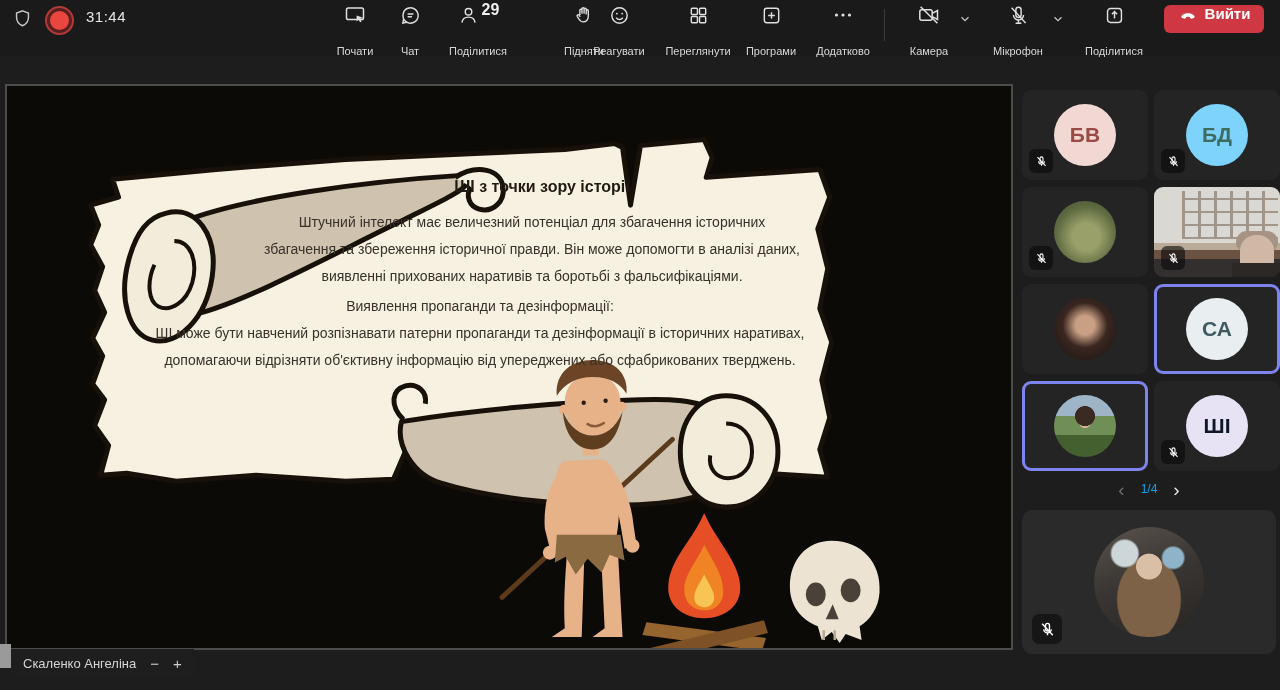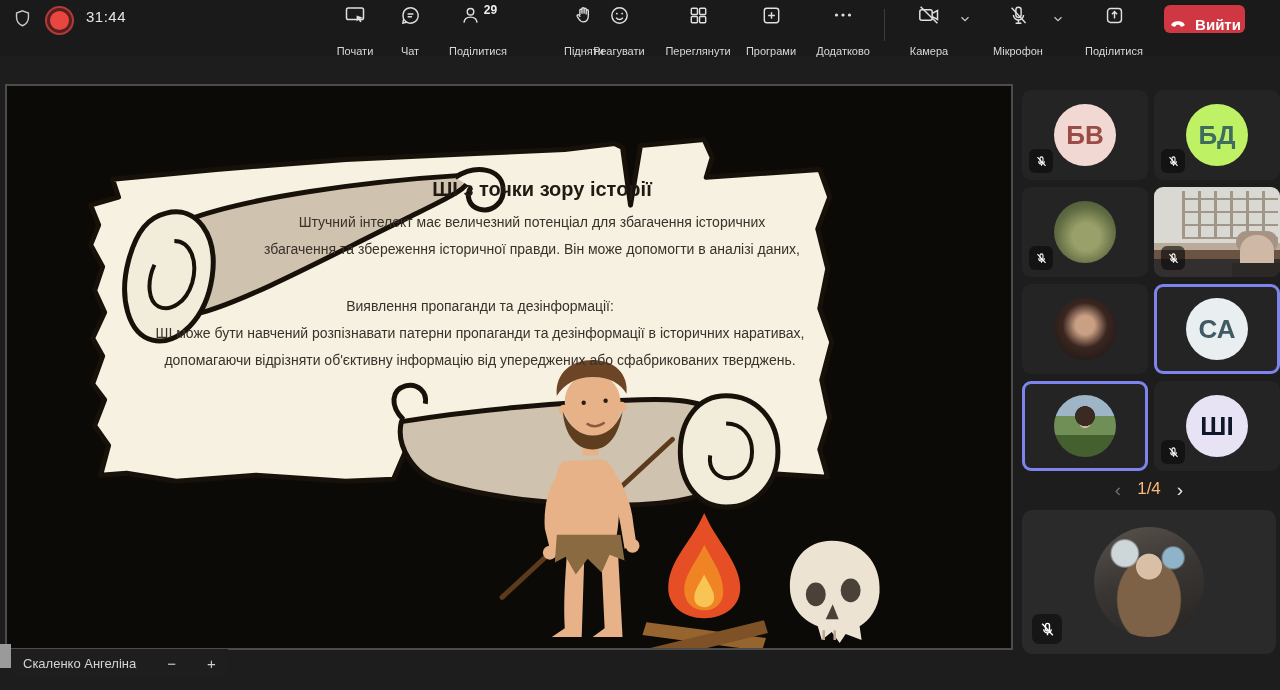--- a/index.html
+++ b/index.html
@@ -15,7 +15,7 @@
   .tbtn{position:absolute;top:3px;width:84px;text-align:center;color:#d8d8d8;font-size:11px;cursor:default;}
   .tbtn .ic{height:24px;display:flex;align-items:center;justify-content:center;gap:2px;}
   .tbtn .lbl{margin-top:18px;white-space:nowrap;}
-  .tbtn .count{font-weight:bold;font-size:12px;color:#efefef;position:relative;top:-5px;}
+  .tbtn .count{font-weight:bold;font-size:16px;color:#efefef;position:relative;top:-5px;}
   .chev{position:absolute;top:12px;width:14px;height:14px;color:#c9c9c9;}
   .sep{position:absolute;left:884px;top:9px;width:1px;height:32px;background:#3c3c3d;}
   .leave-btn{position:absolute;left:1164px;top:5px;width:81px;height:28px;border-radius:6px;

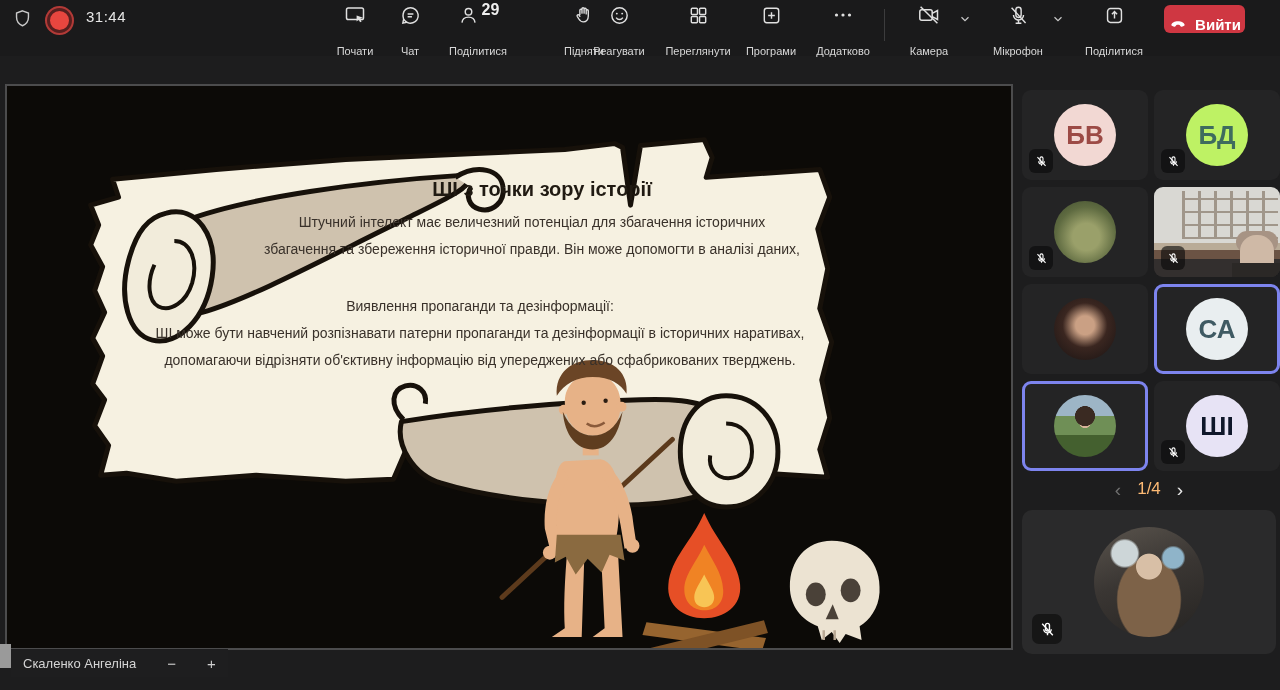--- a/index.html
+++ b/index.html
@@ -18,8 +18,8 @@
   .tbtn .count{font-weight:bold;font-size:16px;color:#efefef;position:relative;top:-5px;}
   .chev{position:absolute;top:12px;width:14px;height:14px;color:#c9c9c9;}
   .sep{position:absolute;left:884px;top:9px;width:1px;height:32px;background:#3c3c3d;}
-  .leave-btn{position:absolute;left:1164px;top:5px;width:81px;height:28px;border-radius:6px;
-             background:#cf3742;display:flex;align-items:flex-end;justify-content:center;gap:7px;
+  .leave-btn{position:absolute;left:1164px;top:5px;width:100px;height:28px;border-radius:6px;
+             background:#cf3742;display:flex;align-items:flex-start;justify-content:center;gap:7px;
              color:#fff;font-size:15px;font-weight:bold;cursor:default;}
 
   svg.icon{display:block;}

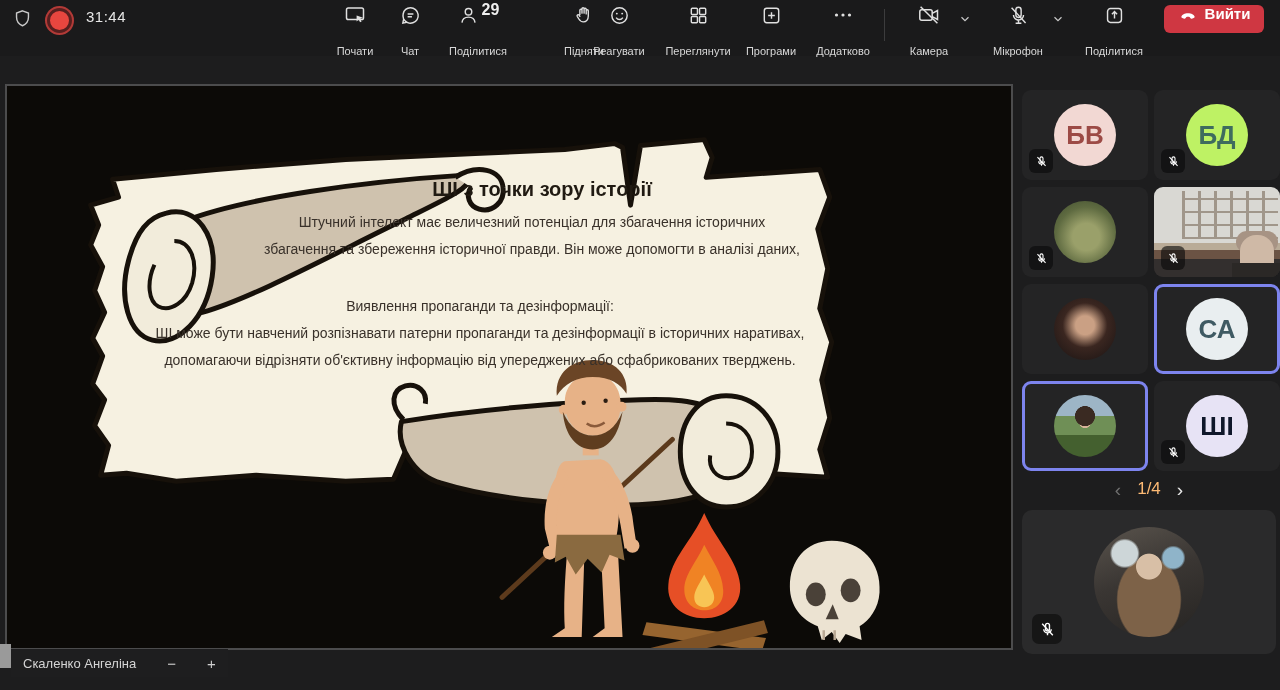--- a/index.html
+++ b/index.html
@@ -49,7 +49,7 @@
   .tile.wide{width:254px;height:144px;border-radius:10px;background:#2a2a2b;}
   .avatar{position:absolute;left:50%;top:50%;transform:translate(-50%,-50%);
           width:62px;height:62px;border-radius:50%;display:flex;align-items:center;justify-content:center;
-          font-size:26px;font-weight:bold;}
+          font-size:21px;font-weight:bold;}
   .av-bv{background:#f2d8d3;color:#9c4a45;}
   .av-bd{background:#bef264;color:#3e6c5e;}
   .av-sa{background:#e9eef0;color:#3f5a63;}

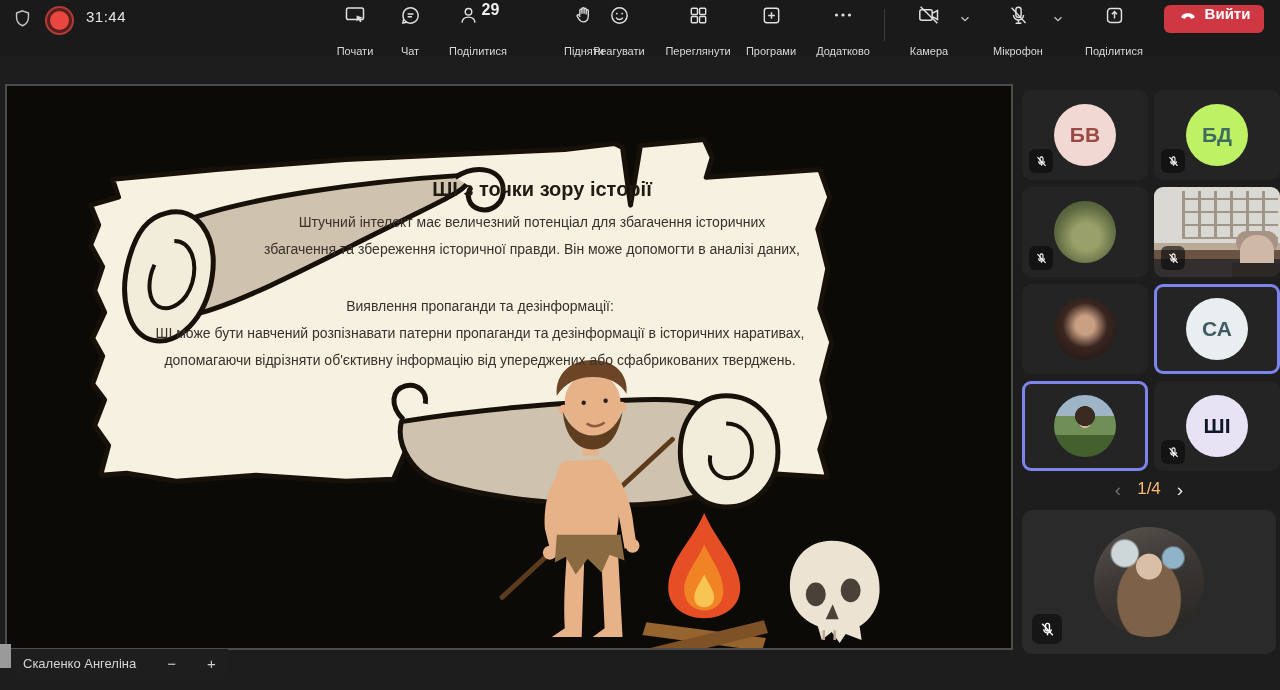--- a/index.html
+++ b/index.html
@@ -51,7 +51,7 @@
           width:62px;height:62px;border-radius:50%;display:flex;align-items:center;justify-content:center;
           font-size:21px;font-weight:bold;}
   .av-bv{background:#f2d8d3;color:#9c4a45;}
-  .av-bd{background:#bef264;color:#3e6c5e;}
+  .av-bd{background:#7dd3fc;color:#3e6c5e;}
   .av-sa{background:#e9eef0;color:#3f5a63;}
   .av-shi{background:#e7e3f5;color:#0f172a;}
   .photo{position:absolute;left:50%;top:50%;transform:translate(-50%,-50%);

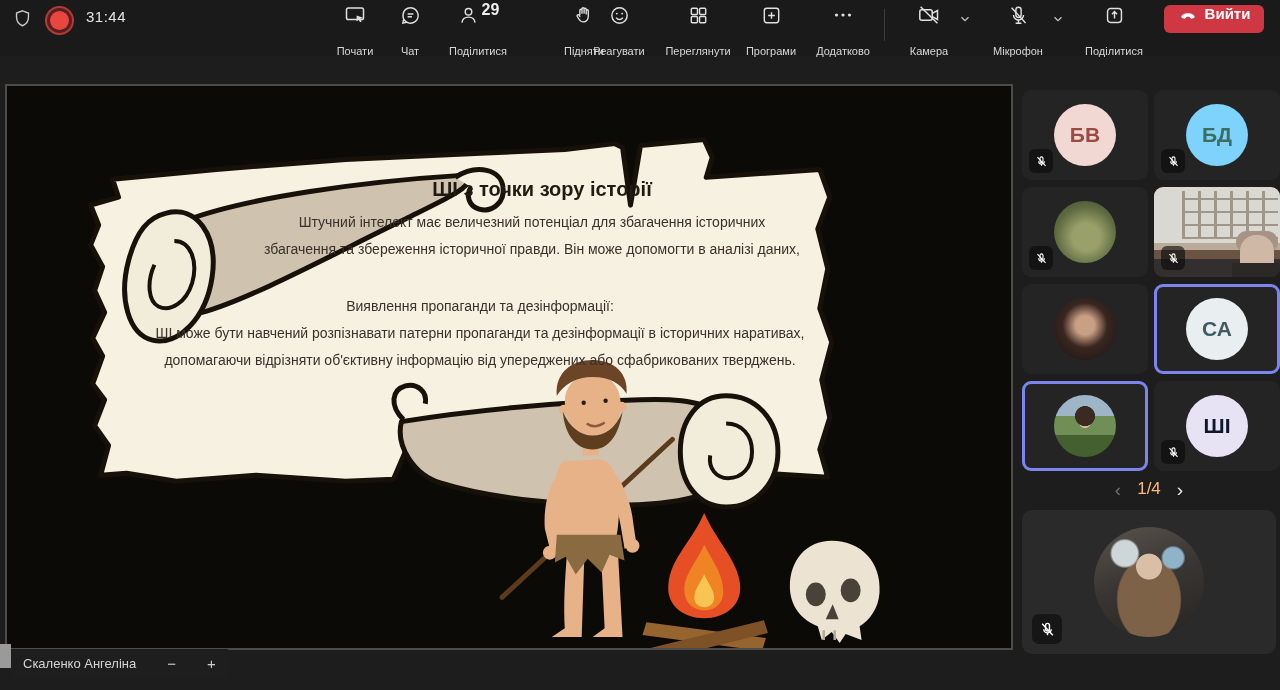--- a/index.html
+++ b/index.html
@@ -29,7 +29,7 @@
          border:2px solid #4c4c4d;box-sizing:border-box;}
   .share svg.slide-art{position:absolute;left:0;top:0;width:100%;height:100%;}
   .slide-text{position:absolute;pointer-events:none;text-align:center;}
-  .slide-title{left:135px;top:92px;width:800px;font-size:20px;font-weight:bold;color:#201a12;}
+  .slide-title{left:135px;top:92px;width:800px;font-size:16px;font-weight:bold;color:#201a12;}
   .slide-p{font-size:14px;color:#39312a;}
   .slide-p .ln{line-height:27px;white-space:nowrap;}
   .p1{left:125px;top:123px;width:800px;}

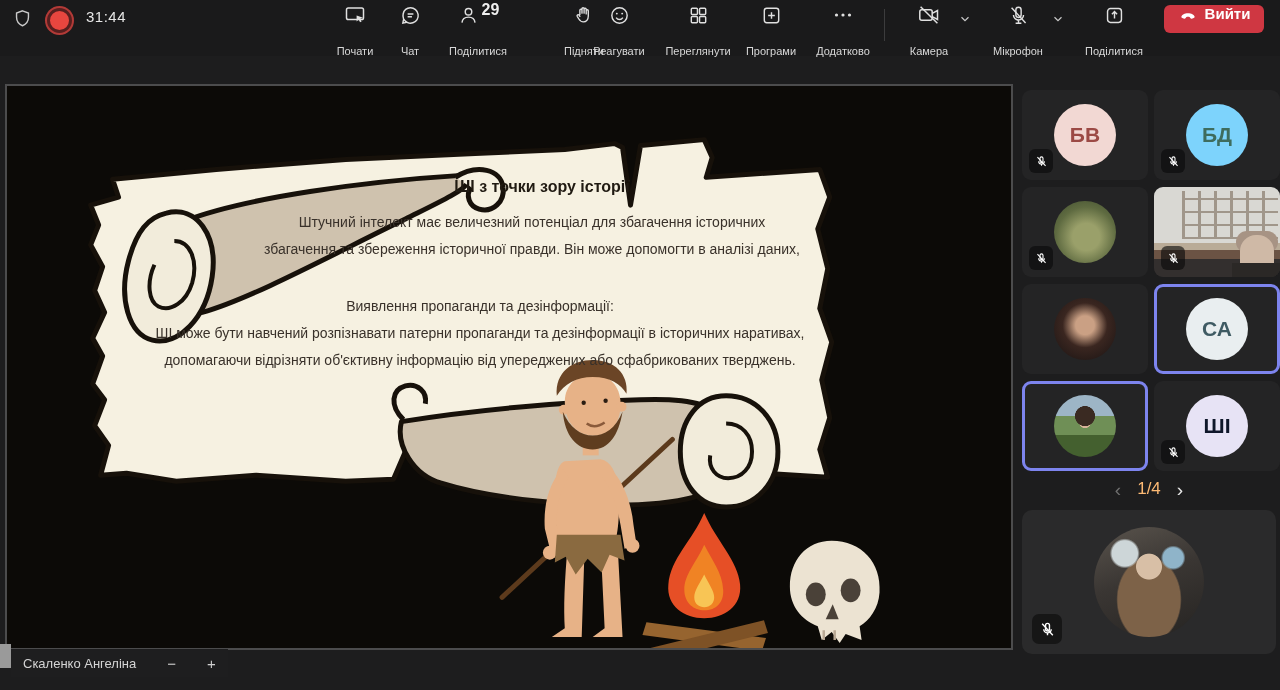--- a/index.html
+++ b/index.html
@@ -298,6 +298,7 @@
     <div class="slide-text slide-p p1">
       <div class="ln">Штучний інтелект має величезний потенціал для збагачення історичних</div>
       <div class="ln">збагачення та збереження історичної правди. Він може допомогти в аналізі даних,</div>
+      <div class="ln">виявленні прихованих наративів та боротьбі з фальсифікаціями.</div>
     </div>
     <div class="slide-text slide-p p2">
       <div class="ln">ШІ може бути навчений розпізнавати патерни пропаганди та дезінформації в історичних наративах,</div>

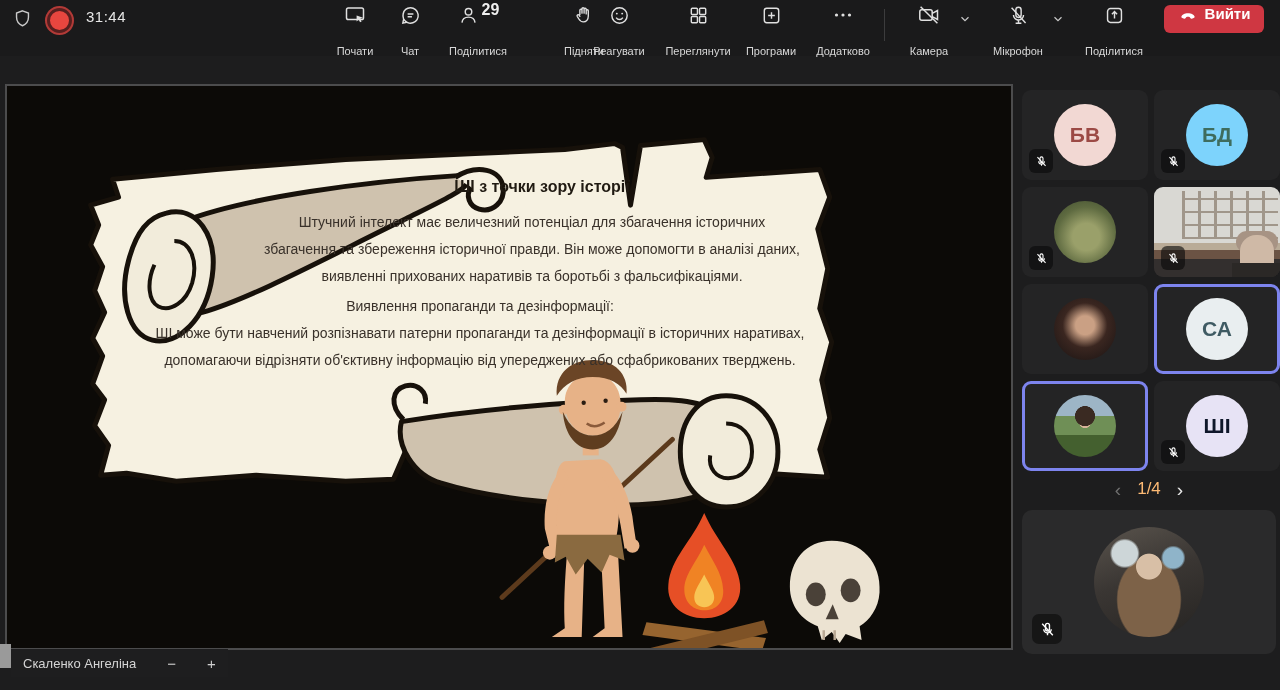--- a/index.html
+++ b/index.html
@@ -83,7 +83,7 @@
   .micoff.big{left:10px;bottom:10px;width:30px;height:30px;border-radius:7px;}
   .pager{position:absolute;left:1022px;top:477px;width:254px;height:24px;display:flex;
          align-items:center;justify-content:center;gap:16px;color:#fff;}
-  .pager .pv{font-size:17px;color:#fdba74;}
+  .pager .pv{font-size:12px;color:#0ea5e9;}
   .pchev{font-size:19px;line-height:1;cursor:default;}
   .pchev.dim{color:#6f6f6f;}
   .pchev.on{color:#e8e8e8;}

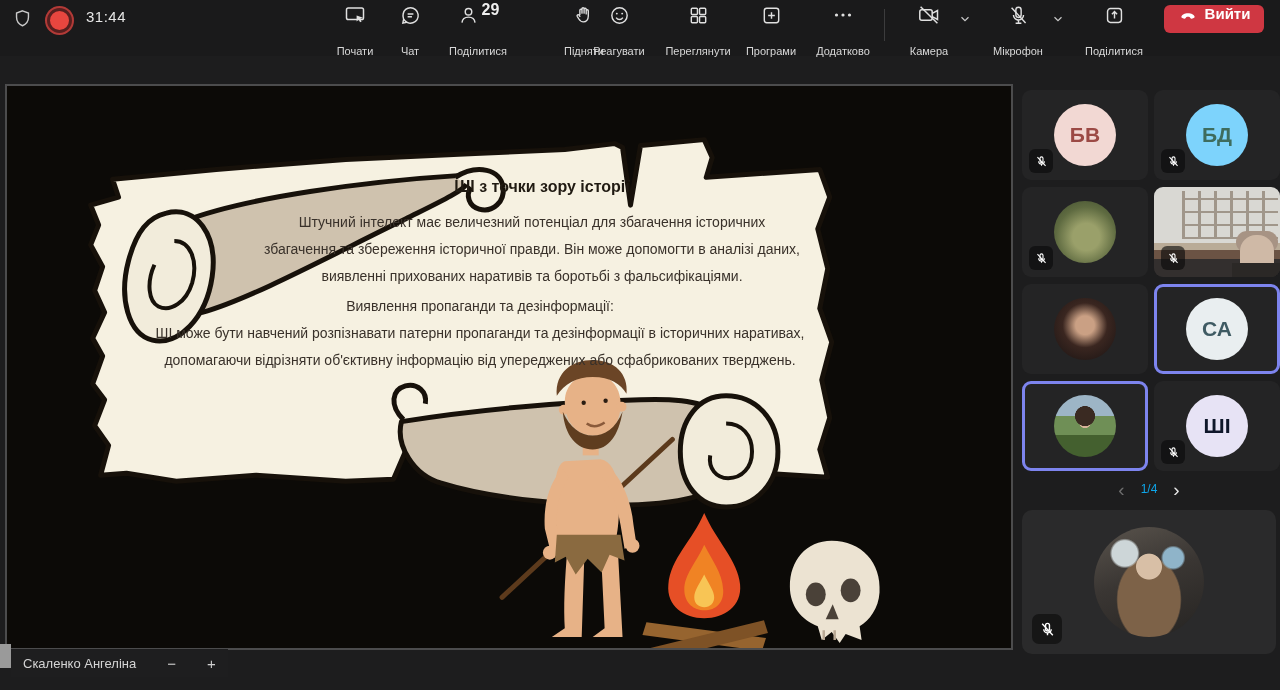--- a/index.html
+++ b/index.html
@@ -39,7 +39,7 @@
   
   .corner-chip{position:absolute;left:0;top:644px;width:11px;height:24px;background:#9a9a9a;}
   .presenter{position:absolute;left:11px;top:649px;height:28px;background:#1e1e1f;
-             display:flex;align-items:center;gap:31px;padding:0 12px;color:#d4d4d4;font-size:13px;}
+             display:flex;align-items:center;gap:14px;padding:0 12px;color:#d4d4d4;font-size:13px;}
   .presenter .zbtn{color:#cfcfcf;font-size:15px;cursor:default;}
 
   

